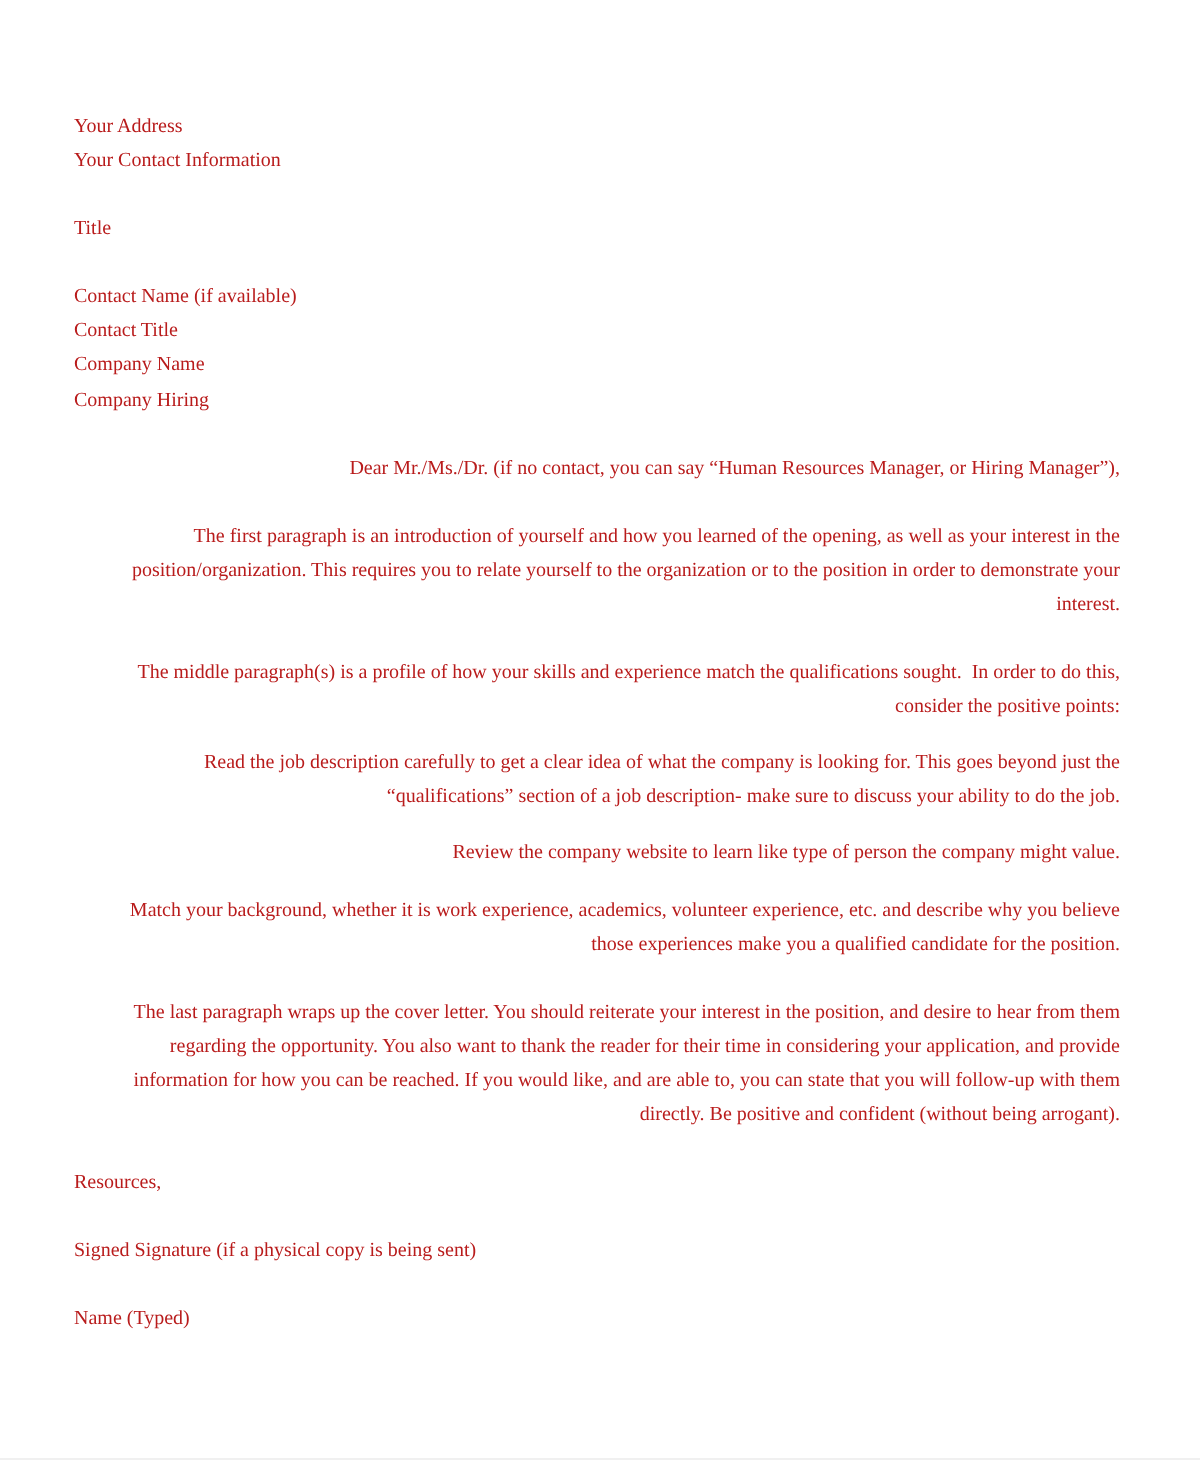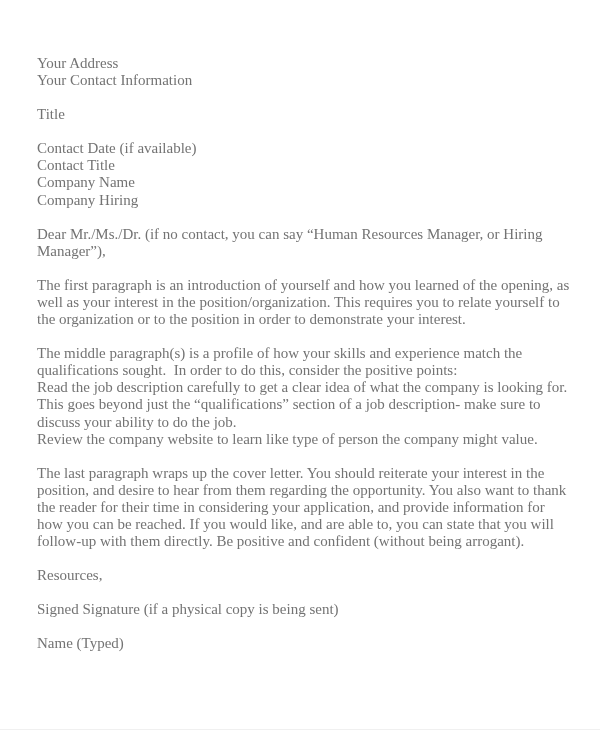--- a/index.html
+++ b/index.html
@@ -27,8 +27,8 @@
     left: 37px;
     top: 55px;
     width: 534px;
-    color: #737373;
-    font-size: 15px;
+    color: #b91c1c;
+    font-size: 10px;
     line-height: 17.1px;
     text-align: left;
   }

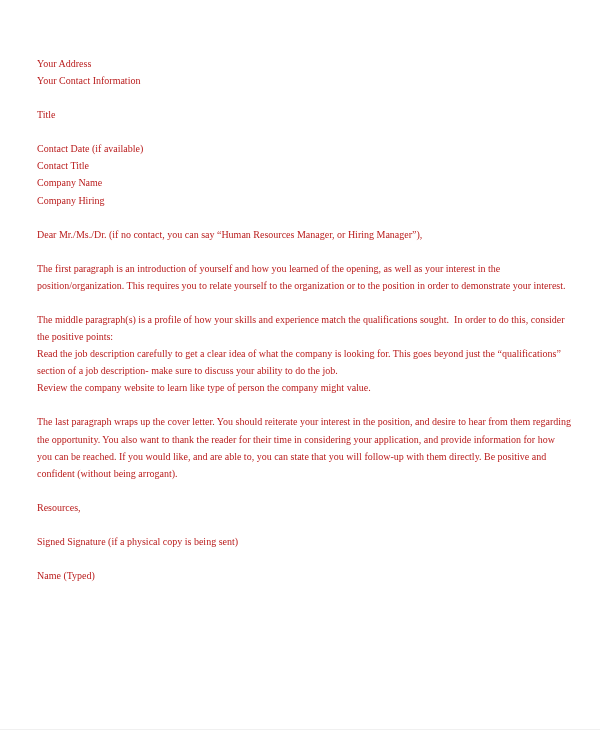--- a/index.html
+++ b/index.html
@@ -64,7 +64,7 @@
     </div>
 
     <div class="block">
-      <p class="line">Contact Date (if available)</p>
+      <p class="line">Contact Name (if available)</p>
       <p class="line">Contact Title</p>
       <p class="line">Company Name</p>
       <p class="line">Company Hiring</p>

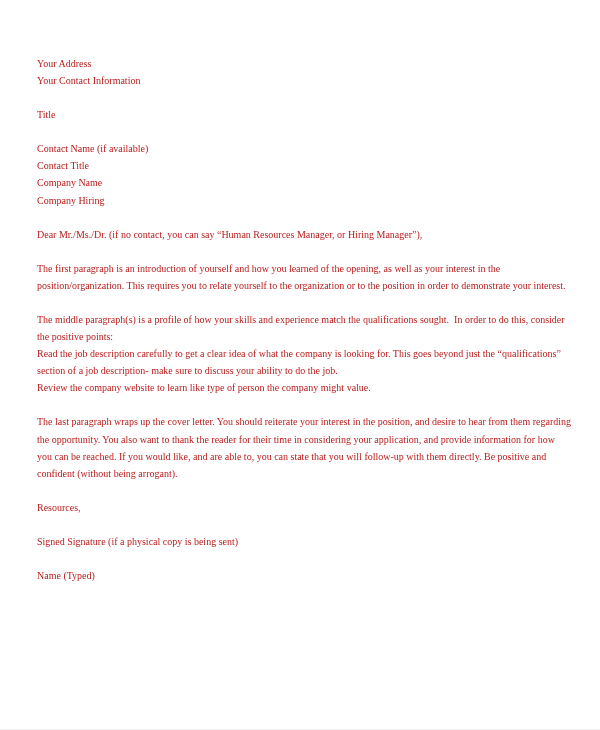--- a/index.html
+++ b/index.html
@@ -44,8 +44,9 @@
     white-space: pre-wrap;
   }
   .para {
-    margin: 0;
+    margin: 11px;
     white-space: pre-wrap;
+    text-align: right;
   }
 </style>
 </head>

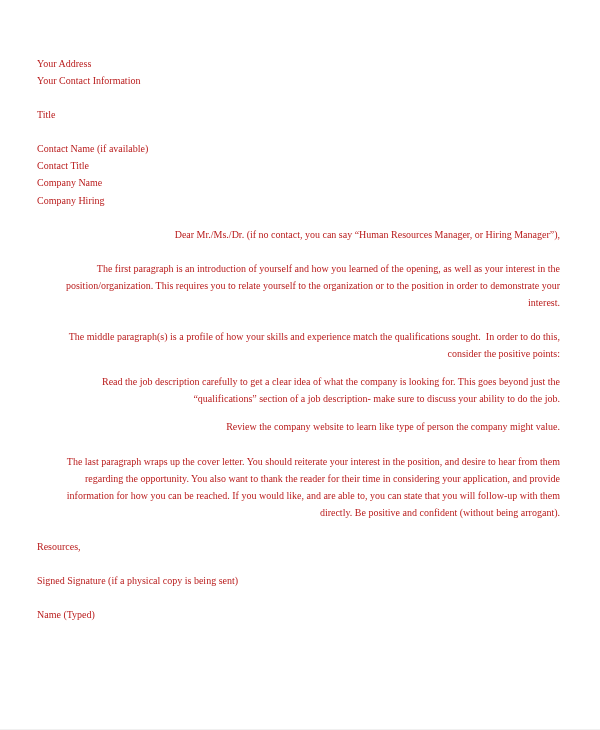--- a/index.html
+++ b/index.html
@@ -83,6 +83,7 @@
       <p class="para">The middle paragraph(s) is a profile of how your skills and experience match the qualifications sought.  In order to do this, consider the positive points:</p>
       <p class="para">Read the job description carefully to get a clear idea of what the company is looking for. This goes beyond just the “qualifications” section of a job description- make sure to discuss your ability to do the job.</p>
       <p class="para">Review the company website to learn like type of person the company might value.</p>
+      <p class="para">Match your background, whether it is work experience, academics, volunteer experience, etc. and describe why you believe those experiences make you a qualified candidate for the position.</p>
     </div>
 
     <div class="block">

